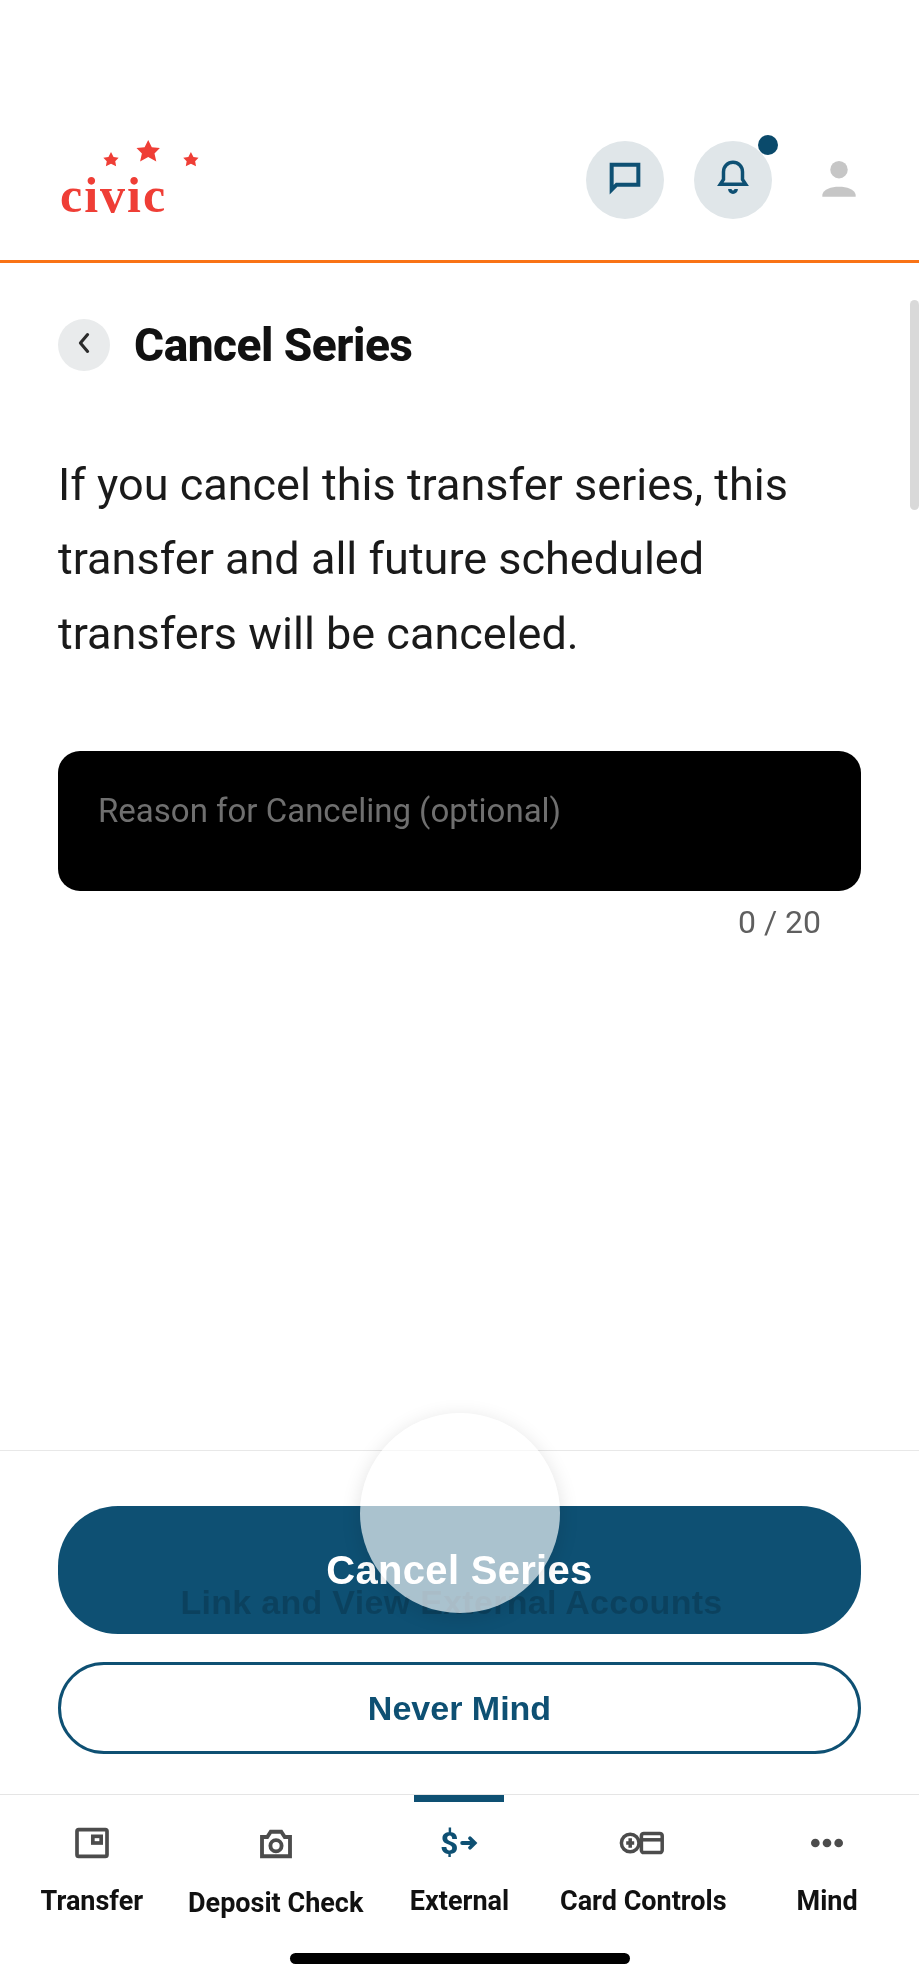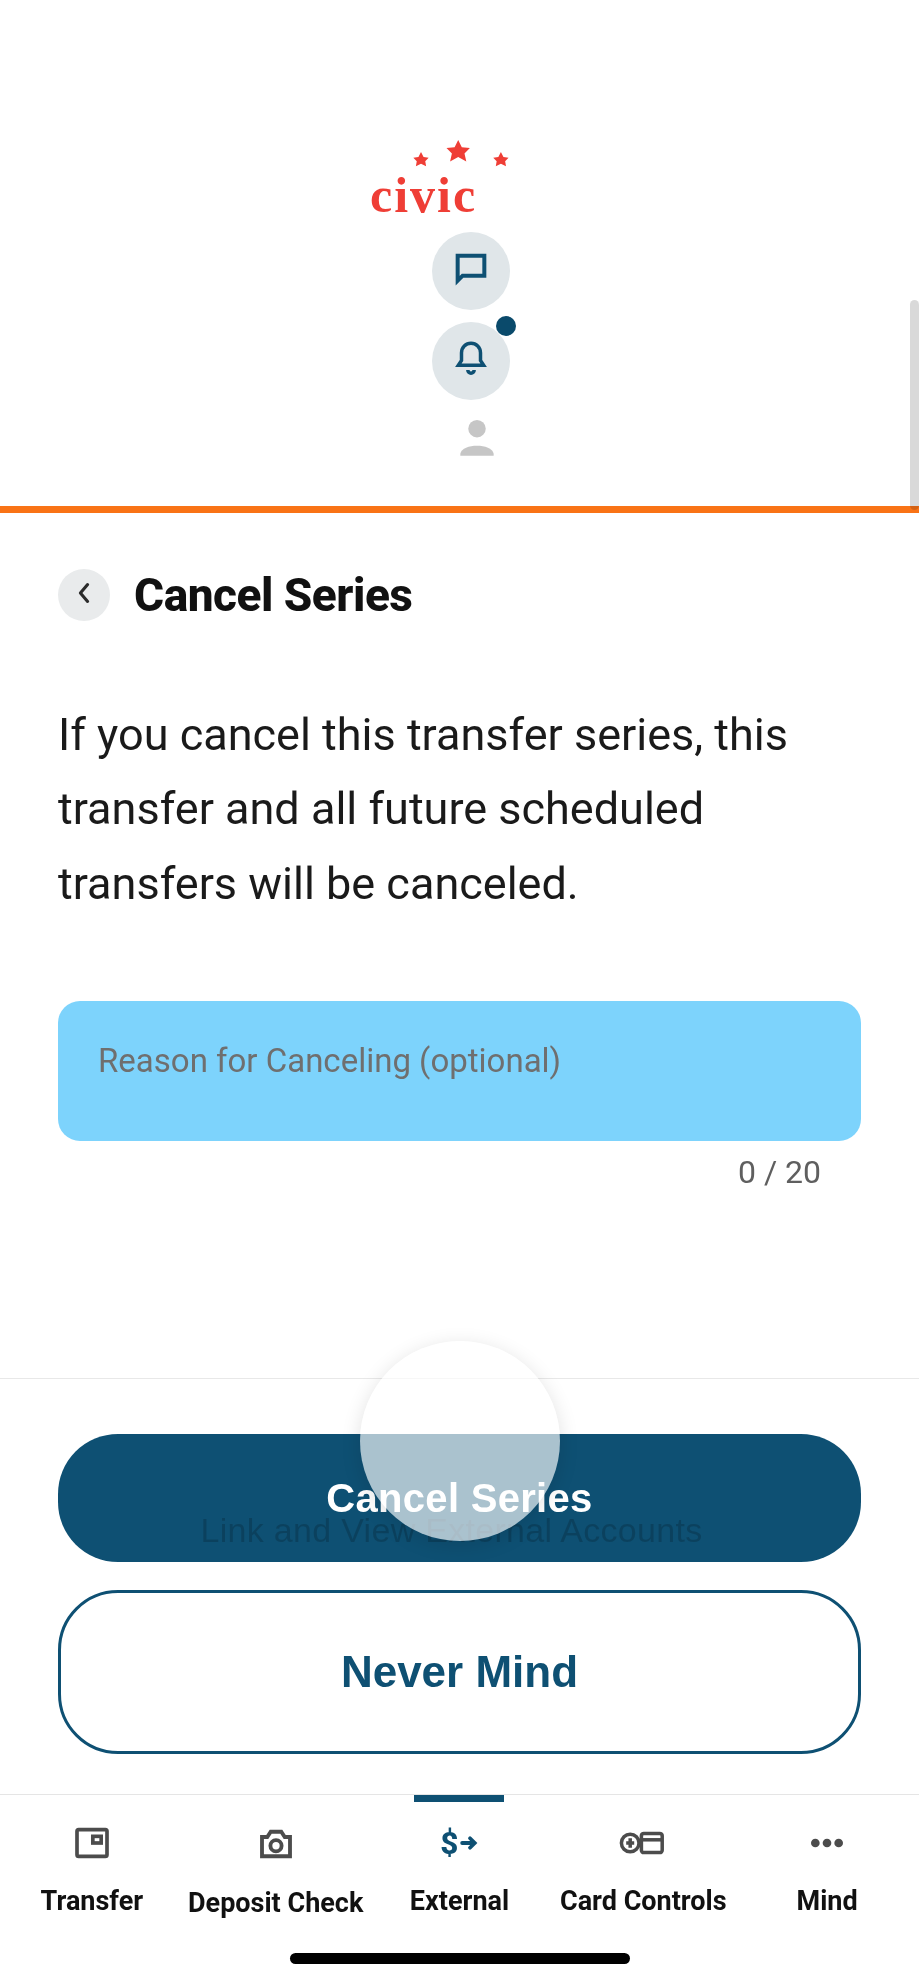--- a/index.html
+++ b/index.html
@@ -18,9 +18,8 @@
       display: flex;
       align-items: center;
       padding: 30px 55px 40px 60px;
-      border-bottom: 7px solid #f97316;
+      border-bottom: 3px solid #f97316;
       gap: 12px;
-      flex-direction: column;
     }
     .logo {
       flex: 1;

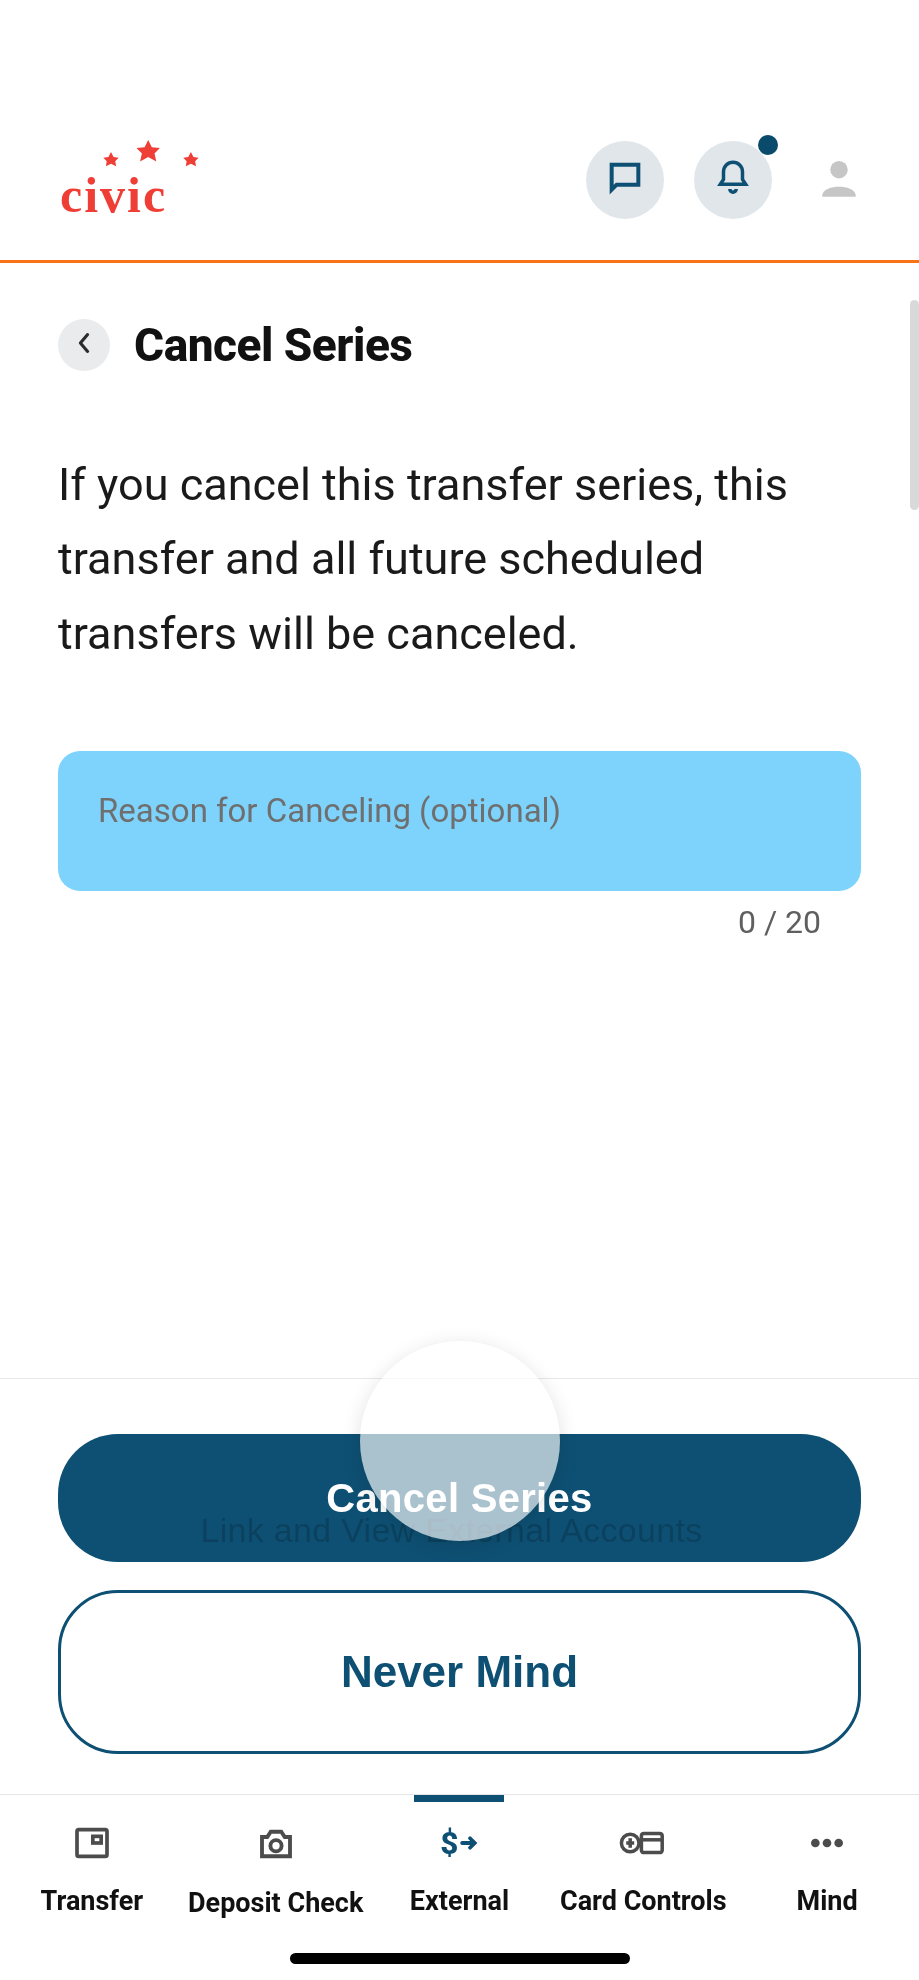--- a/index.html
+++ b/index.html
@@ -90,7 +90,7 @@
       margin-bottom: 80px;
     }
     .reason-box {
-      background: #7dd3fc;
+      background: #000000;
       border-radius: 22px;
       padding: 40px 40px 60px 40px;
       margin-bottom: 12px;

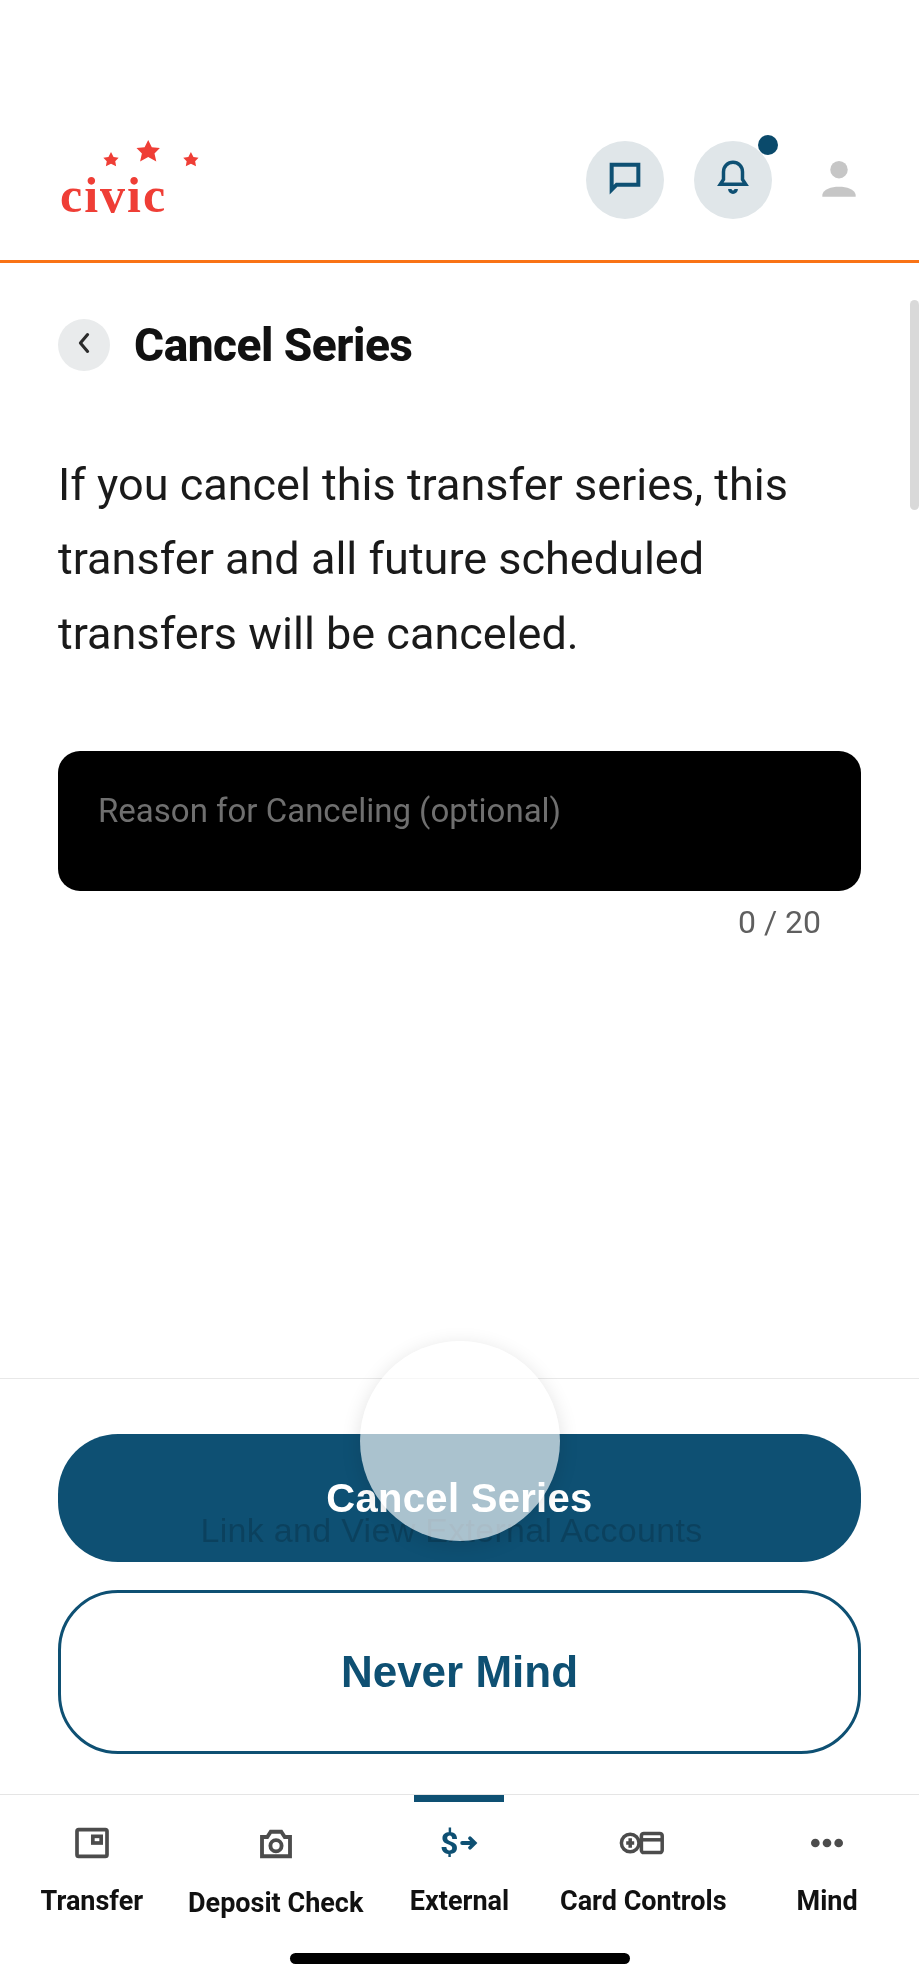--- a/index.html
+++ b/index.html
@@ -148,7 +148,7 @@
     .ghost-text {
       color: rgba(0,0,0,0.18);
       font-size: 34px;
-      font-weight: 400;
+      font-weight: 700;
       position: absolute;
       bottom: 12px;
       left: 0;

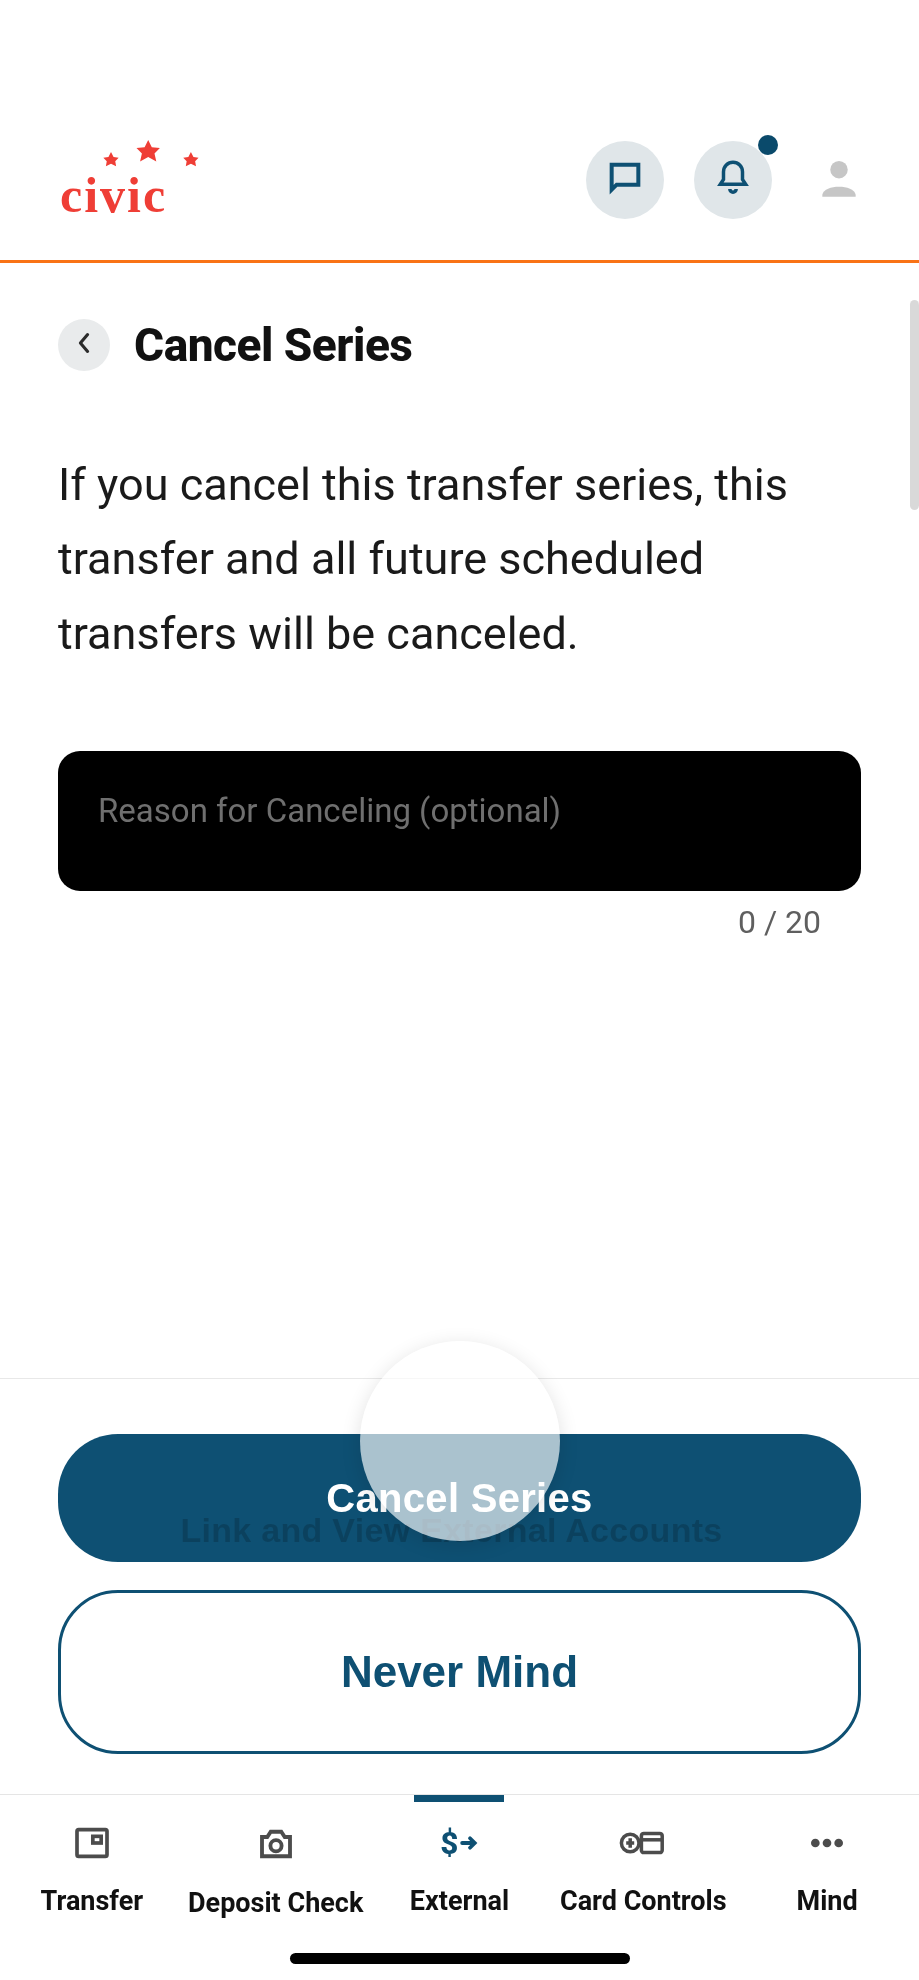--- a/index.html
+++ b/index.html
@@ -160,8 +160,8 @@
       color: #0e5073;
       border: 3px solid #0e5073;
       border-radius: 60px;
-      height: 164px;
-      font-size: 44px;
+      height: 92px;
+      font-size: 34px;
       font-weight: 700;
     }
     .tab-bar {

